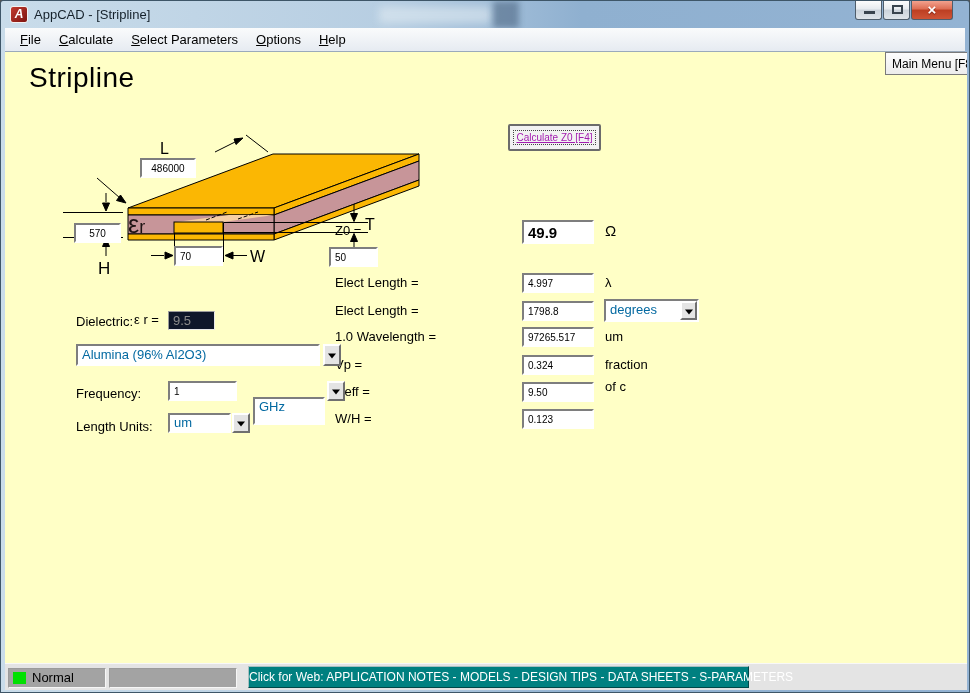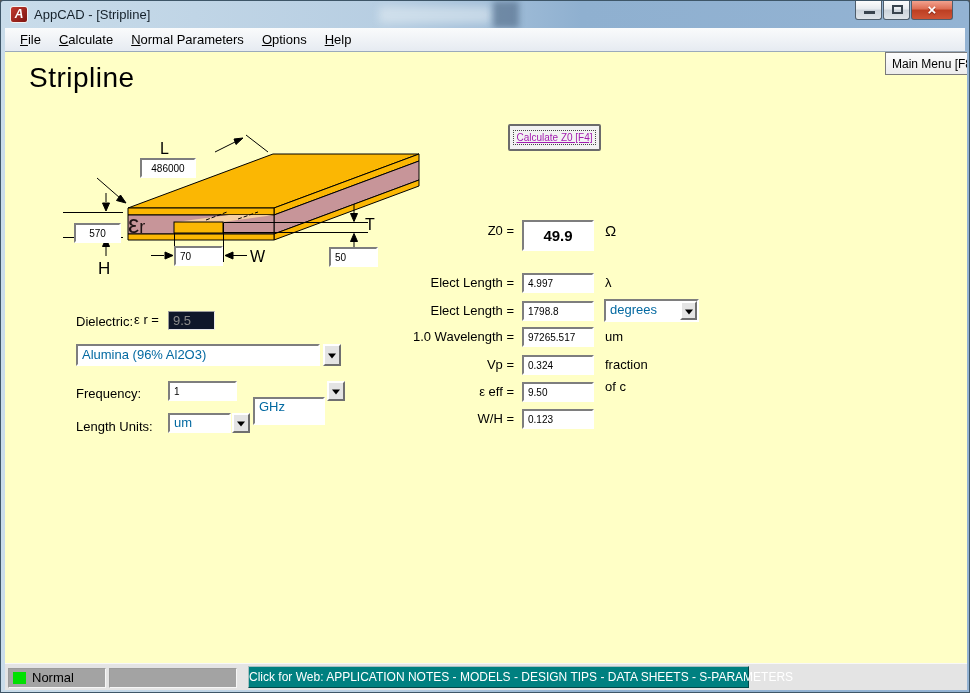--- a/index.html
+++ b/index.html
@@ -170,7 +170,7 @@
   <div class="menubar">
     <span class="menu-item">File</span>
     <span class="menu-item">Calculate</span>
-    <span class="menu-item">Normal Parameters</span>
+    <span class="menu-item">Select Parameters</span>
     <span class="menu-item">Options</span>
     <span class="menu-item">Help</span>
   </div>

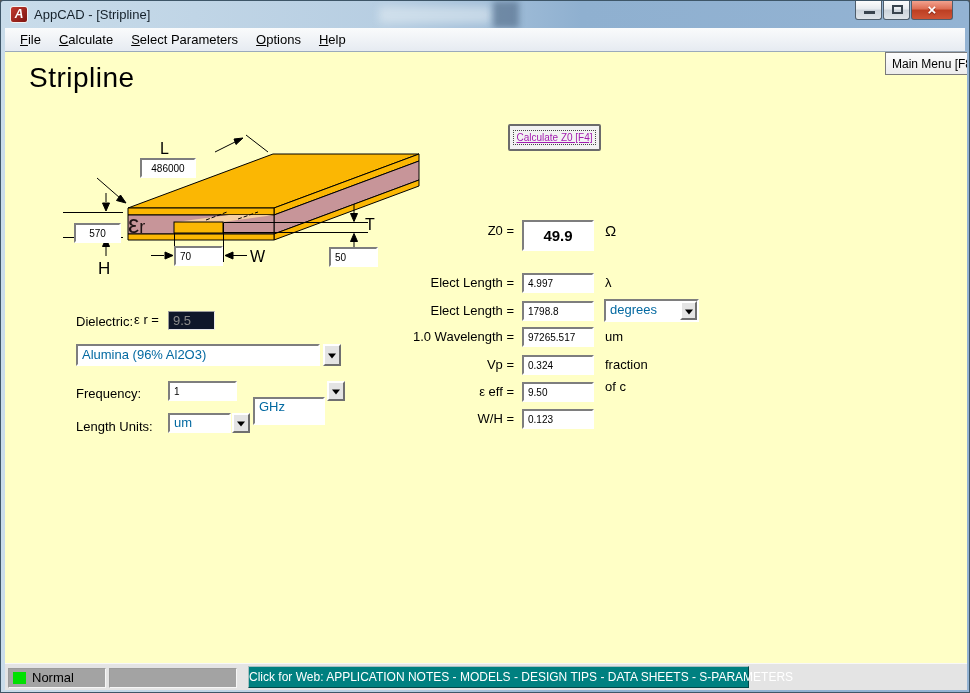--- a/index.html
+++ b/index.html
@@ -85,7 +85,7 @@
 
   
   .res-row { position:absolute; left:0; height:22px; }
-  .res-label { position:absolute; left:330px; width:179px; text-align:right; font-size:13px; color:#000; line-height:22px; }
+  .res-label { position:absolute; left:330px; width:179px; text-align:left; font-size:13px; color:#000; line-height:22px; }
   .res-input { position:absolute; left:517px; top:1px; width:72px; height:20px; }
   .res-input.big { top:0; height:31px; font-weight:bold; font-size:15px; text-align:center; }
   .res-suffix { position:absolute; left:600px; font-size:13px; color:#000; line-height:22px; }

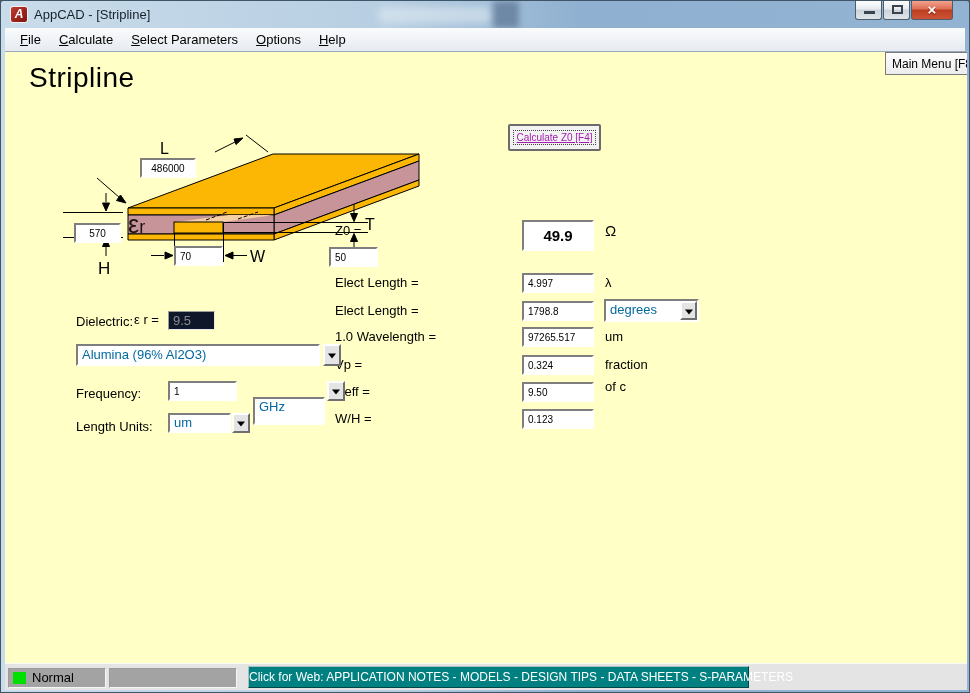--- a/index.html
+++ b/index.html
@@ -87,7 +87,7 @@
   .res-row { position:absolute; left:0; height:22px; }
   .res-label { position:absolute; left:330px; width:179px; text-align:left; font-size:13px; color:#000; line-height:22px; }
   .res-input { position:absolute; left:517px; top:1px; width:72px; height:20px; }
-  .res-input.big { top:0; height:31px; font-weight:bold; font-size:15px; text-align:center; }
+  .res-input.big { top:0; height:24px; font-weight:bold; font-size:15px; }
   .res-suffix { position:absolute; left:600px; font-size:13px; color:#000; line-height:22px; }
   .res-suffix.sym { font-size:15px; }
 

